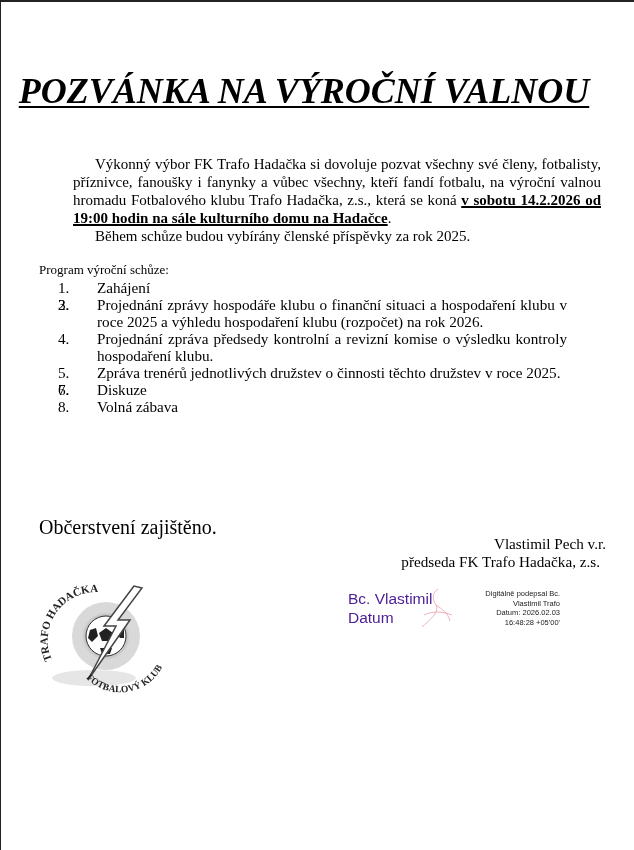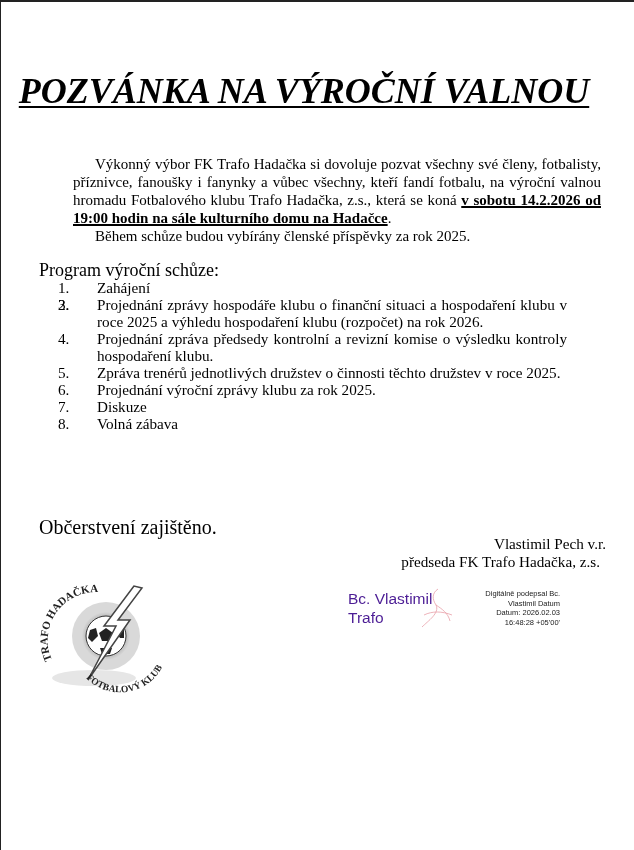--- a/index.html
+++ b/index.html
@@ -23,7 +23,7 @@
   .body-text p { margin: 0; text-indent: 22px; }
   .body-text .em { font-weight: bold; text-decoration: underline; text-decoration-thickness: 1.5px; }
 
-  .program-label { position: absolute; left: 39px; top: 261px; font-size: 18px; line-height: 18px; }
+  .program-label { position: absolute; left: 39px; top: 261px; font-size: 13px; line-height: 18px; }
   .program {
     position: absolute; left: 39px; top: 279px; width: 528px; margin: 0; padding: 0; list-style: none;
     font-size: 15.2px; line-height: 17px;

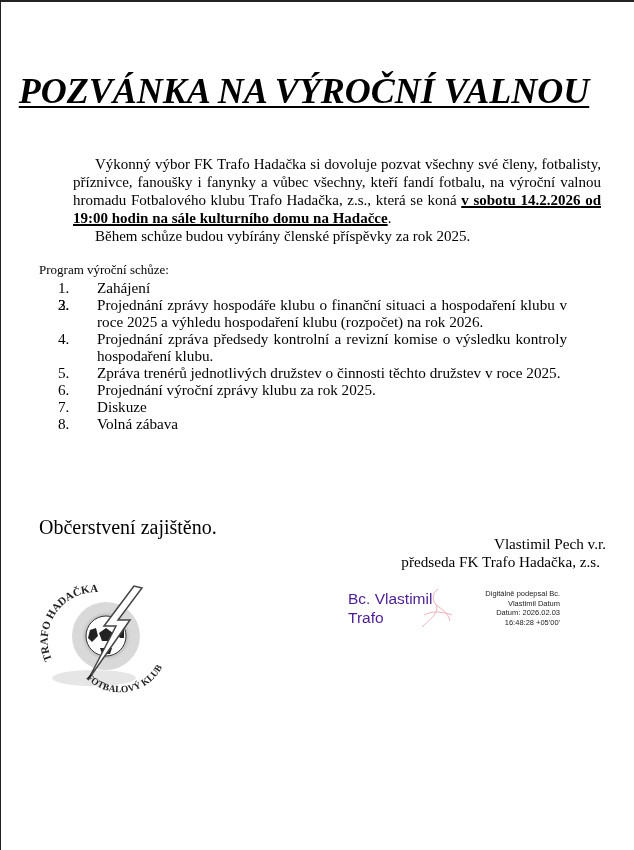--- a/index.html
+++ b/index.html
@@ -66,7 +66,7 @@
   <li><span class="num">3.</span><span>Projednání zprávy hospodáře klubu o finanční situaci a hospodaření klubu v roce 2025 a výhledu hospodaření klubu (rozpočet) na rok 2026.</span></li>
   <li><span class="num">4.</span><span>Projednání zpráva předsedy kontrolní a revizní komise o výsledku kontroly hospodaření klubu.</span></li>
   <li><span class="num">5.</span><span>Zpráva trenérů jednotlivých družstev o činnosti těchto družstev v roce 2025.</span></li>
-  <li><span class="num">6.</span><span>Projednání výroční zprávy klubu za rok 2025.</span></li>
+  <li><span class="num">6.</span></li>
   <li><span class="num">7.</span><span>Diskuze</span></li>
   <li><span class="num">8.</span><span>Volná zábava</span></li>
 </ol>

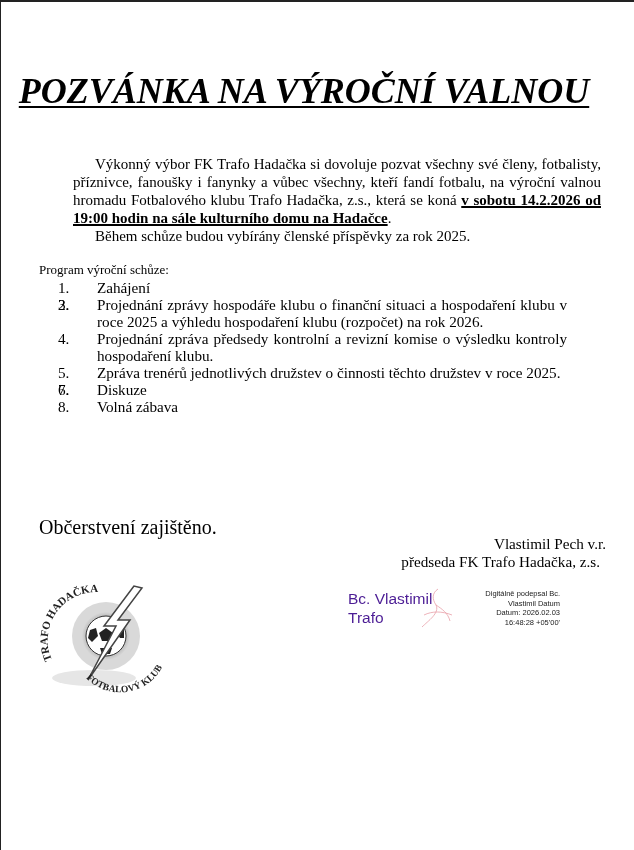--- a/index.html
+++ b/index.html
@@ -85,7 +85,7 @@
   </svg>
   <div class="digi-details">
     <div>Digitálně podepsal Bc.</div>
-    <div>Vlastimil Datum</div>
+    <div>Vlastimil Trafo</div>
     <div>Datum: 2026.02.03</div>
     <div>16:48:28 +05'00'</div>
   </div>

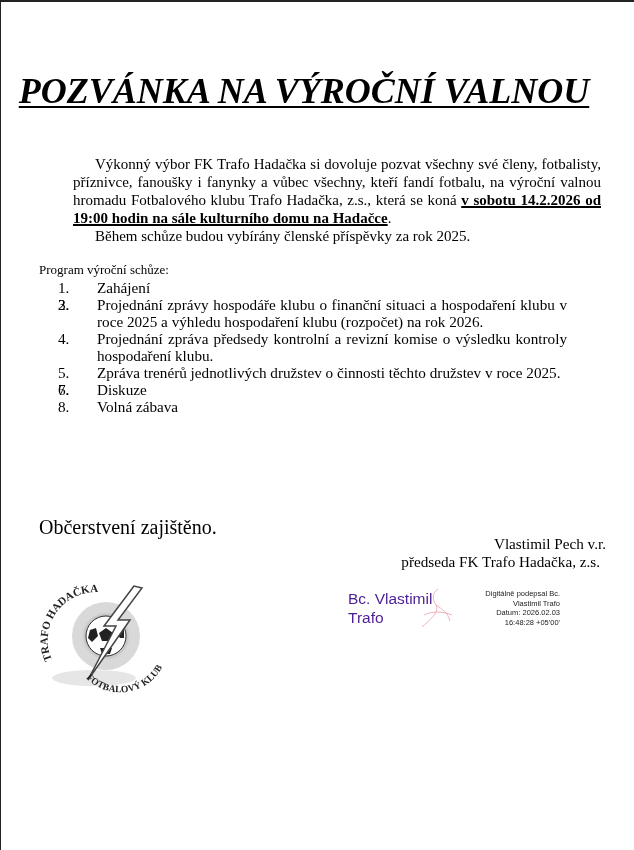--- a/index.html
+++ b/index.html
@@ -78,7 +78,7 @@
 <div class="digi">
   <div class="digi-name">
     <span>Bc. Vlastimil</span><br>
-    <span>Trafo</span>
+    <span>Datum</span>
   </div>
   <svg class="digi-mark" viewBox="0 0 36 44">
     <path d="M20 2 C14 6 14 12 18 18 C22 26 10 34 4 40 M18 18 C24 22 30 26 32 34 M6 28 C14 24 24 24 34 28" fill="none" stroke="#e8a0a8" stroke-width="0.8"></path>

